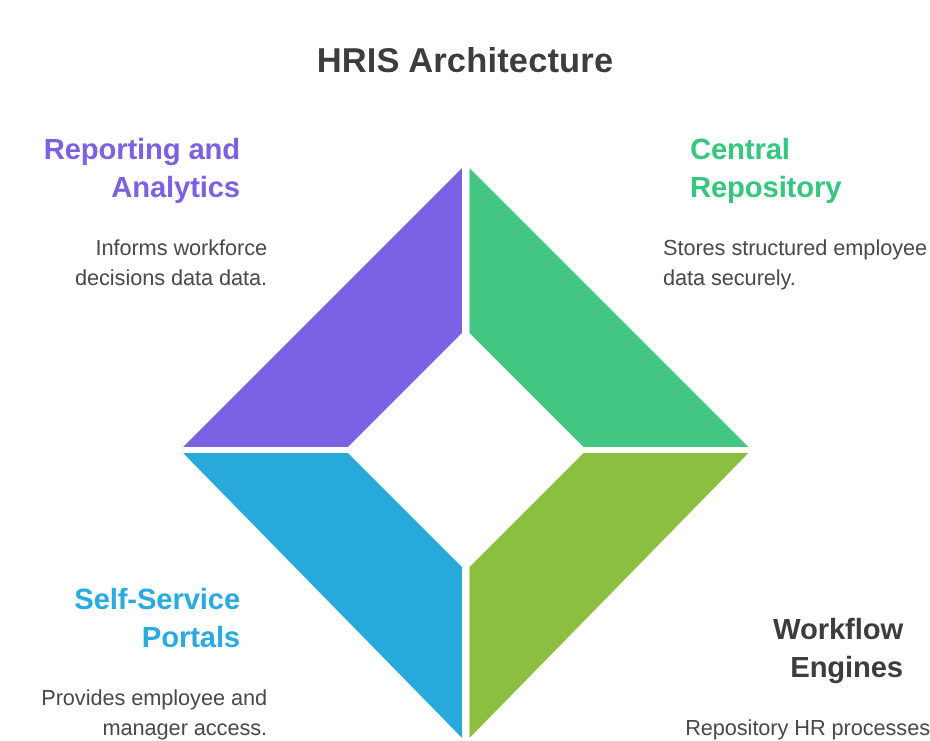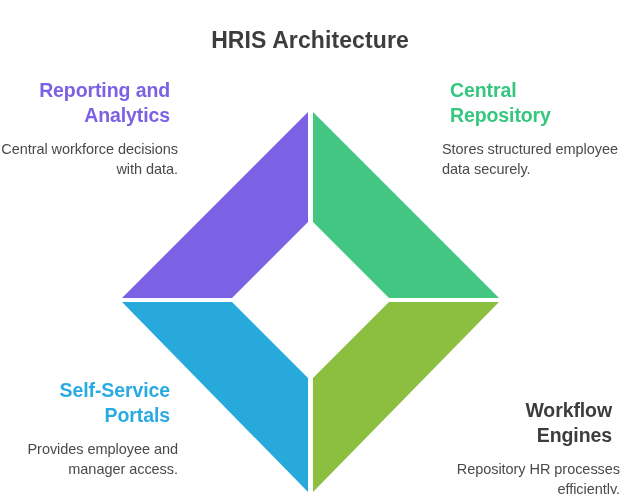--- a/index.html
+++ b/index.html
@@ -50,7 +50,7 @@
     font-size: 19.5px;
     font-weight: bold;
     line-height: 25px;
-    margin: 8px;
+    margin: 18px;
     letter-spacing: -0.1px;
   }
 

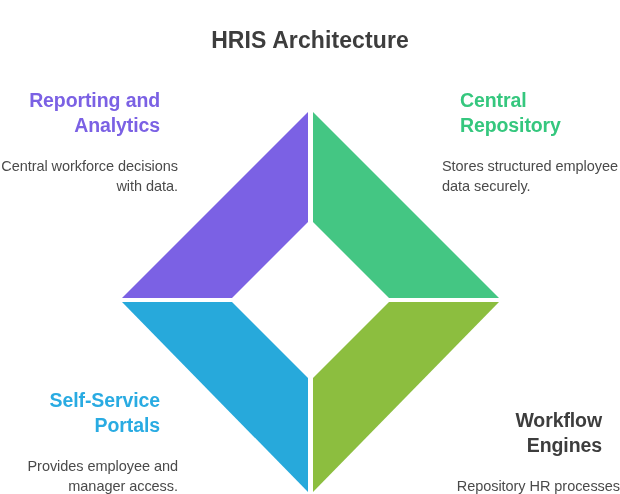--- a/index.html
+++ b/index.html
@@ -109,7 +109,7 @@
 
   <div class="label-block label-top-left">
     <p class="label-heading" style="color:#7B61E4">Reporting and Analytics</p>
-    <p class="label-desc">Central workforce decisions with data.</p>
+    <p class="label-desc">Informs workforce decisions data data.</p>
   </div>
 
   <div class="label-block label-top-right">

